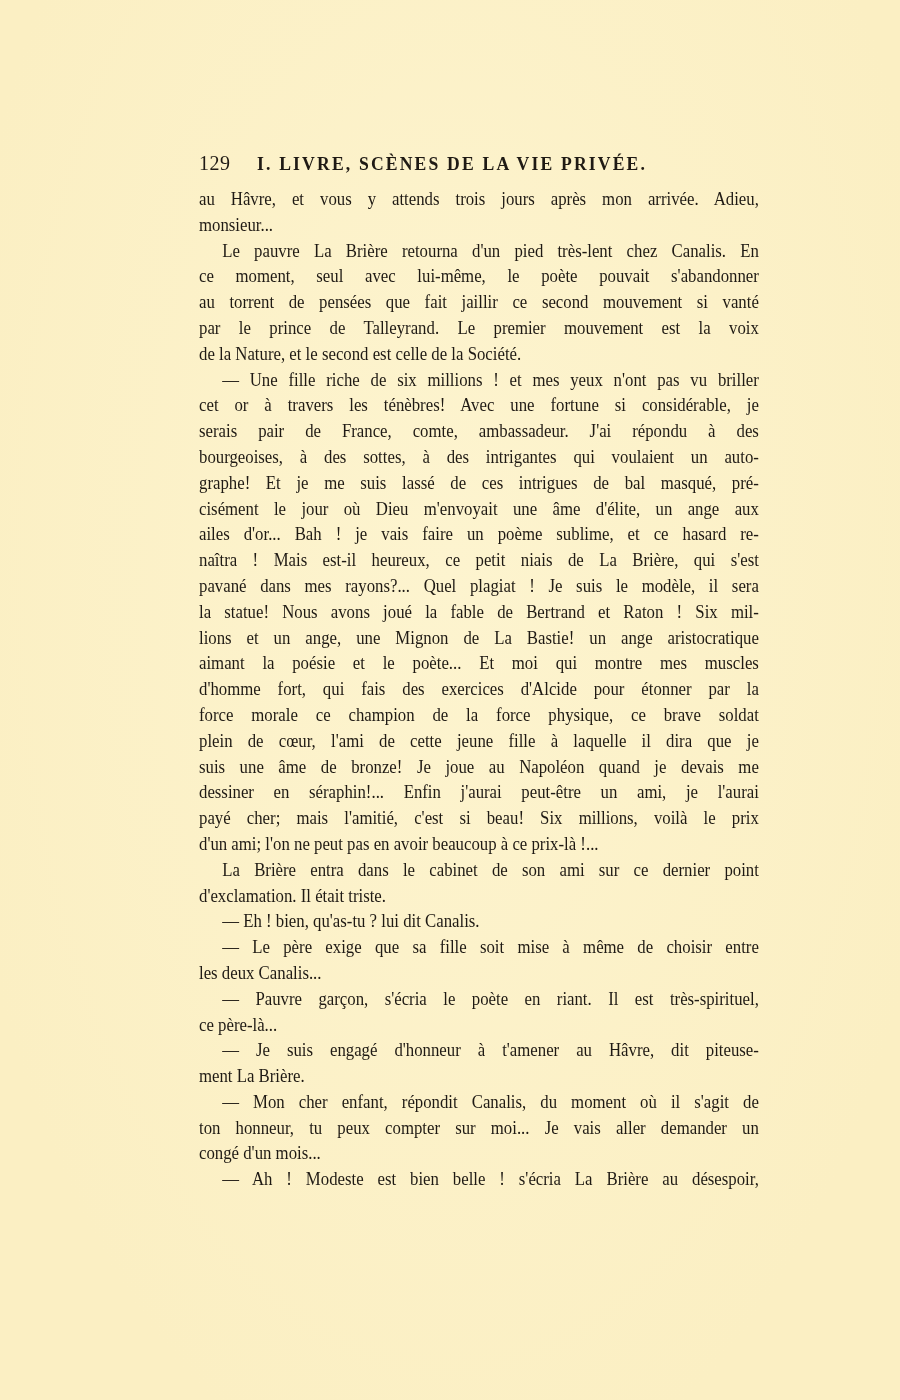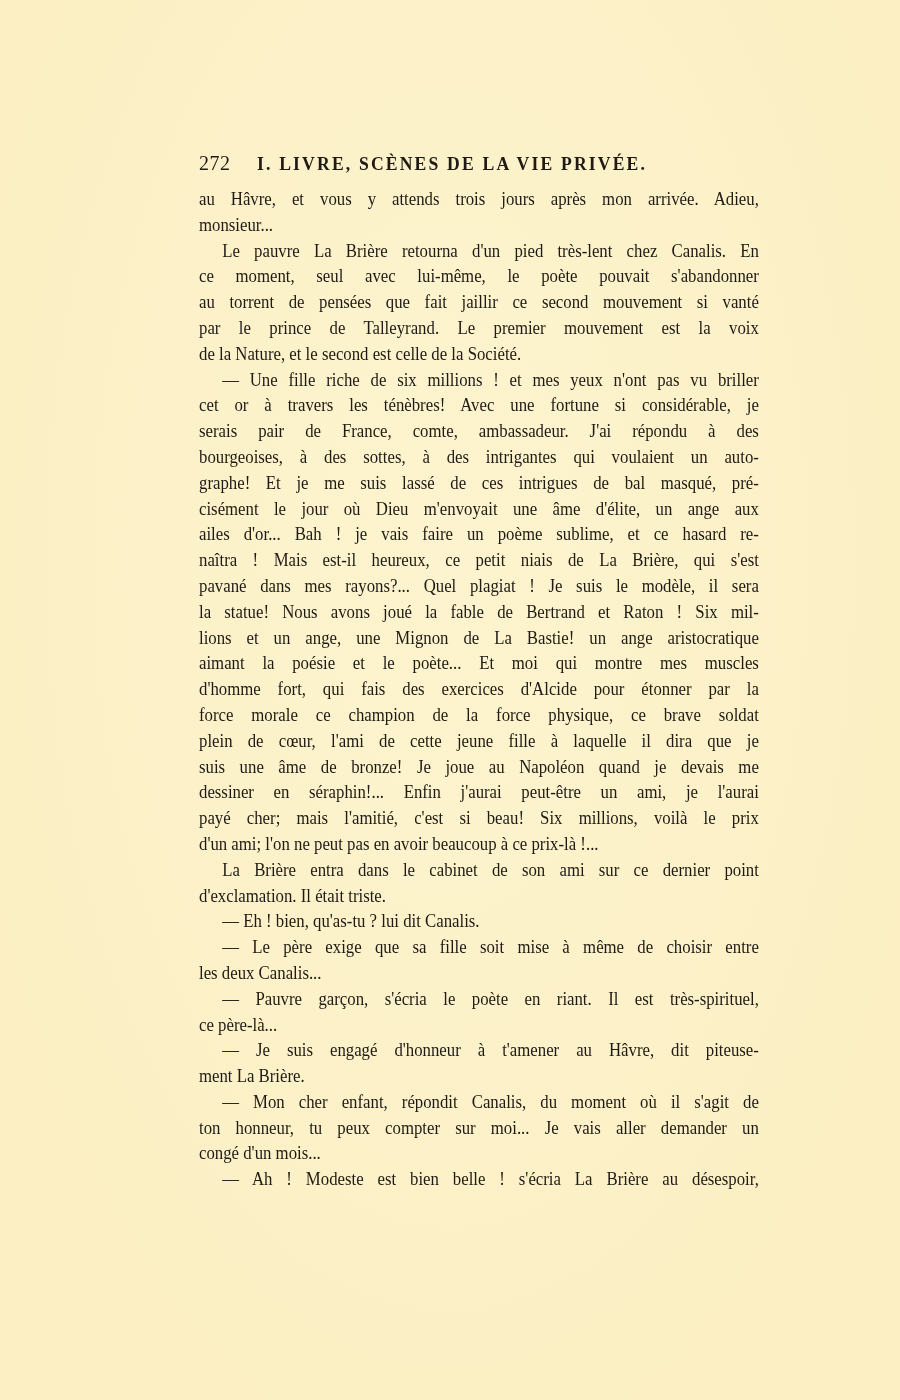--- a/index.html
+++ b/index.html
@@ -74,7 +74,7 @@
 <div class="page">
   <div class="text-block">
     <div class="running-head">
-      <span class="page-number">272</span>
+      <span class="page-number">129</span>
       <span class="header-title">I. LIVRE, SCÈNES DE LA VIE PRIVÉE.</span>
     </div>
     <div id="body-lines">

